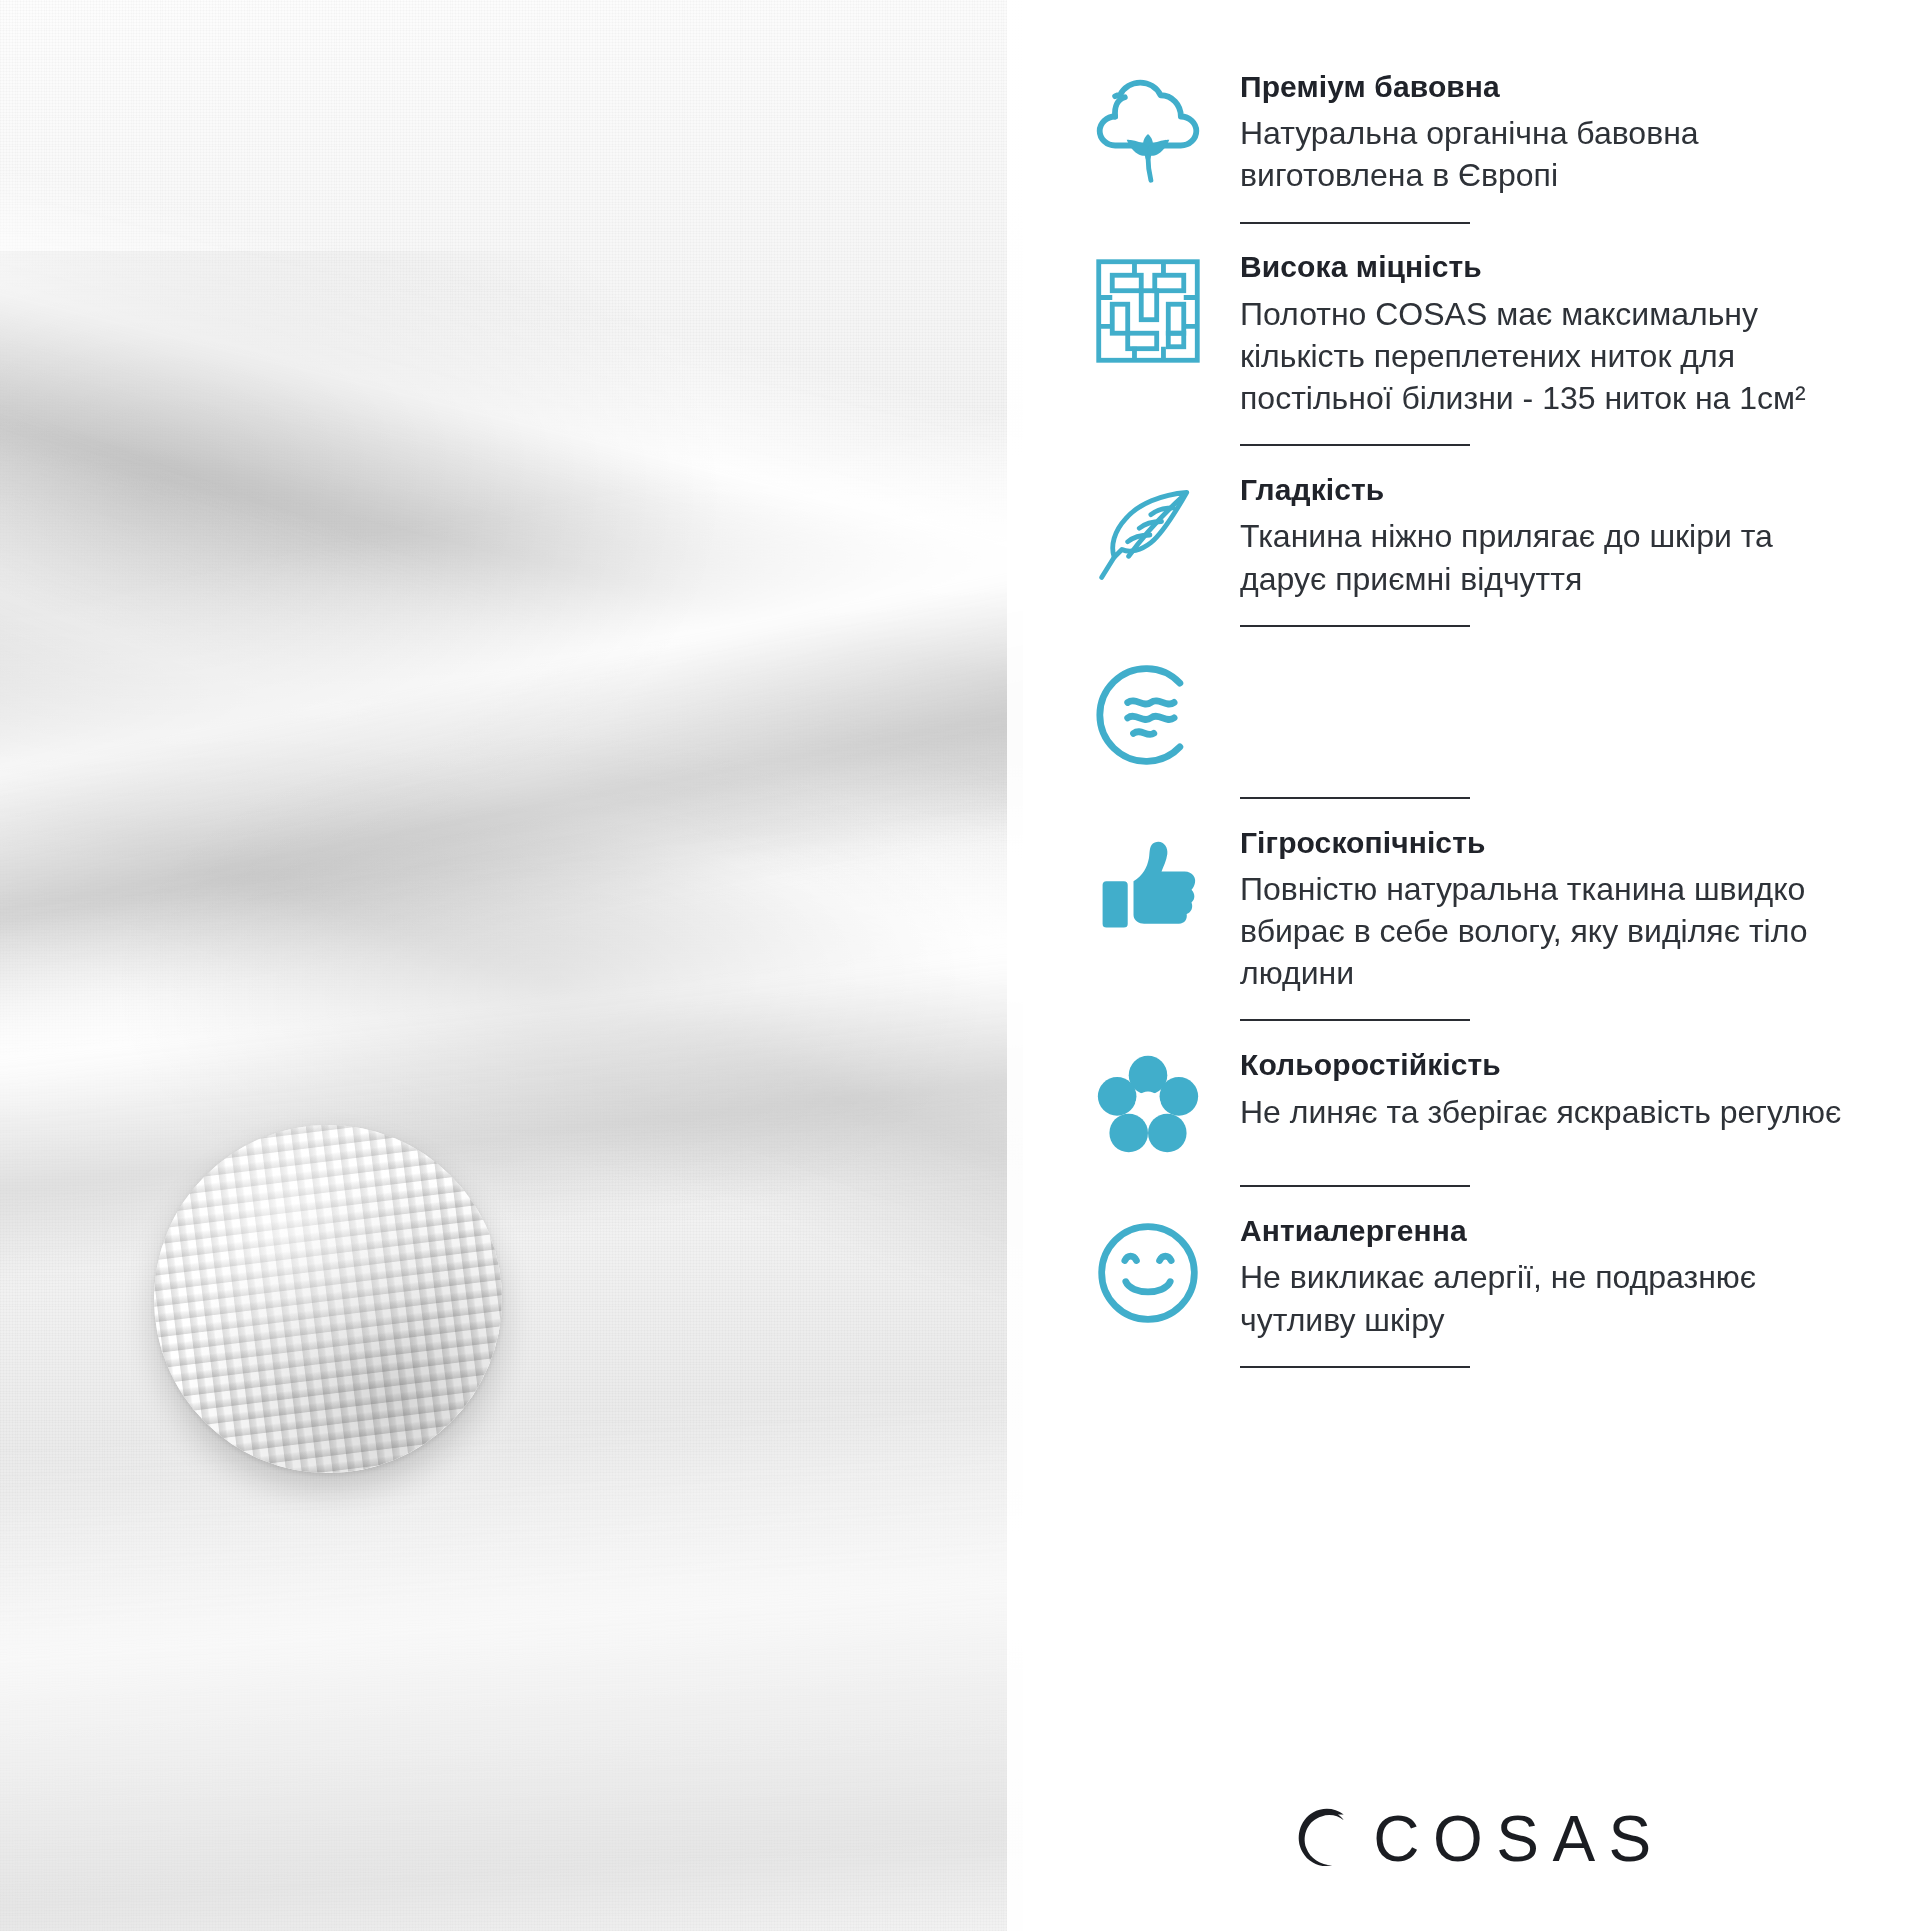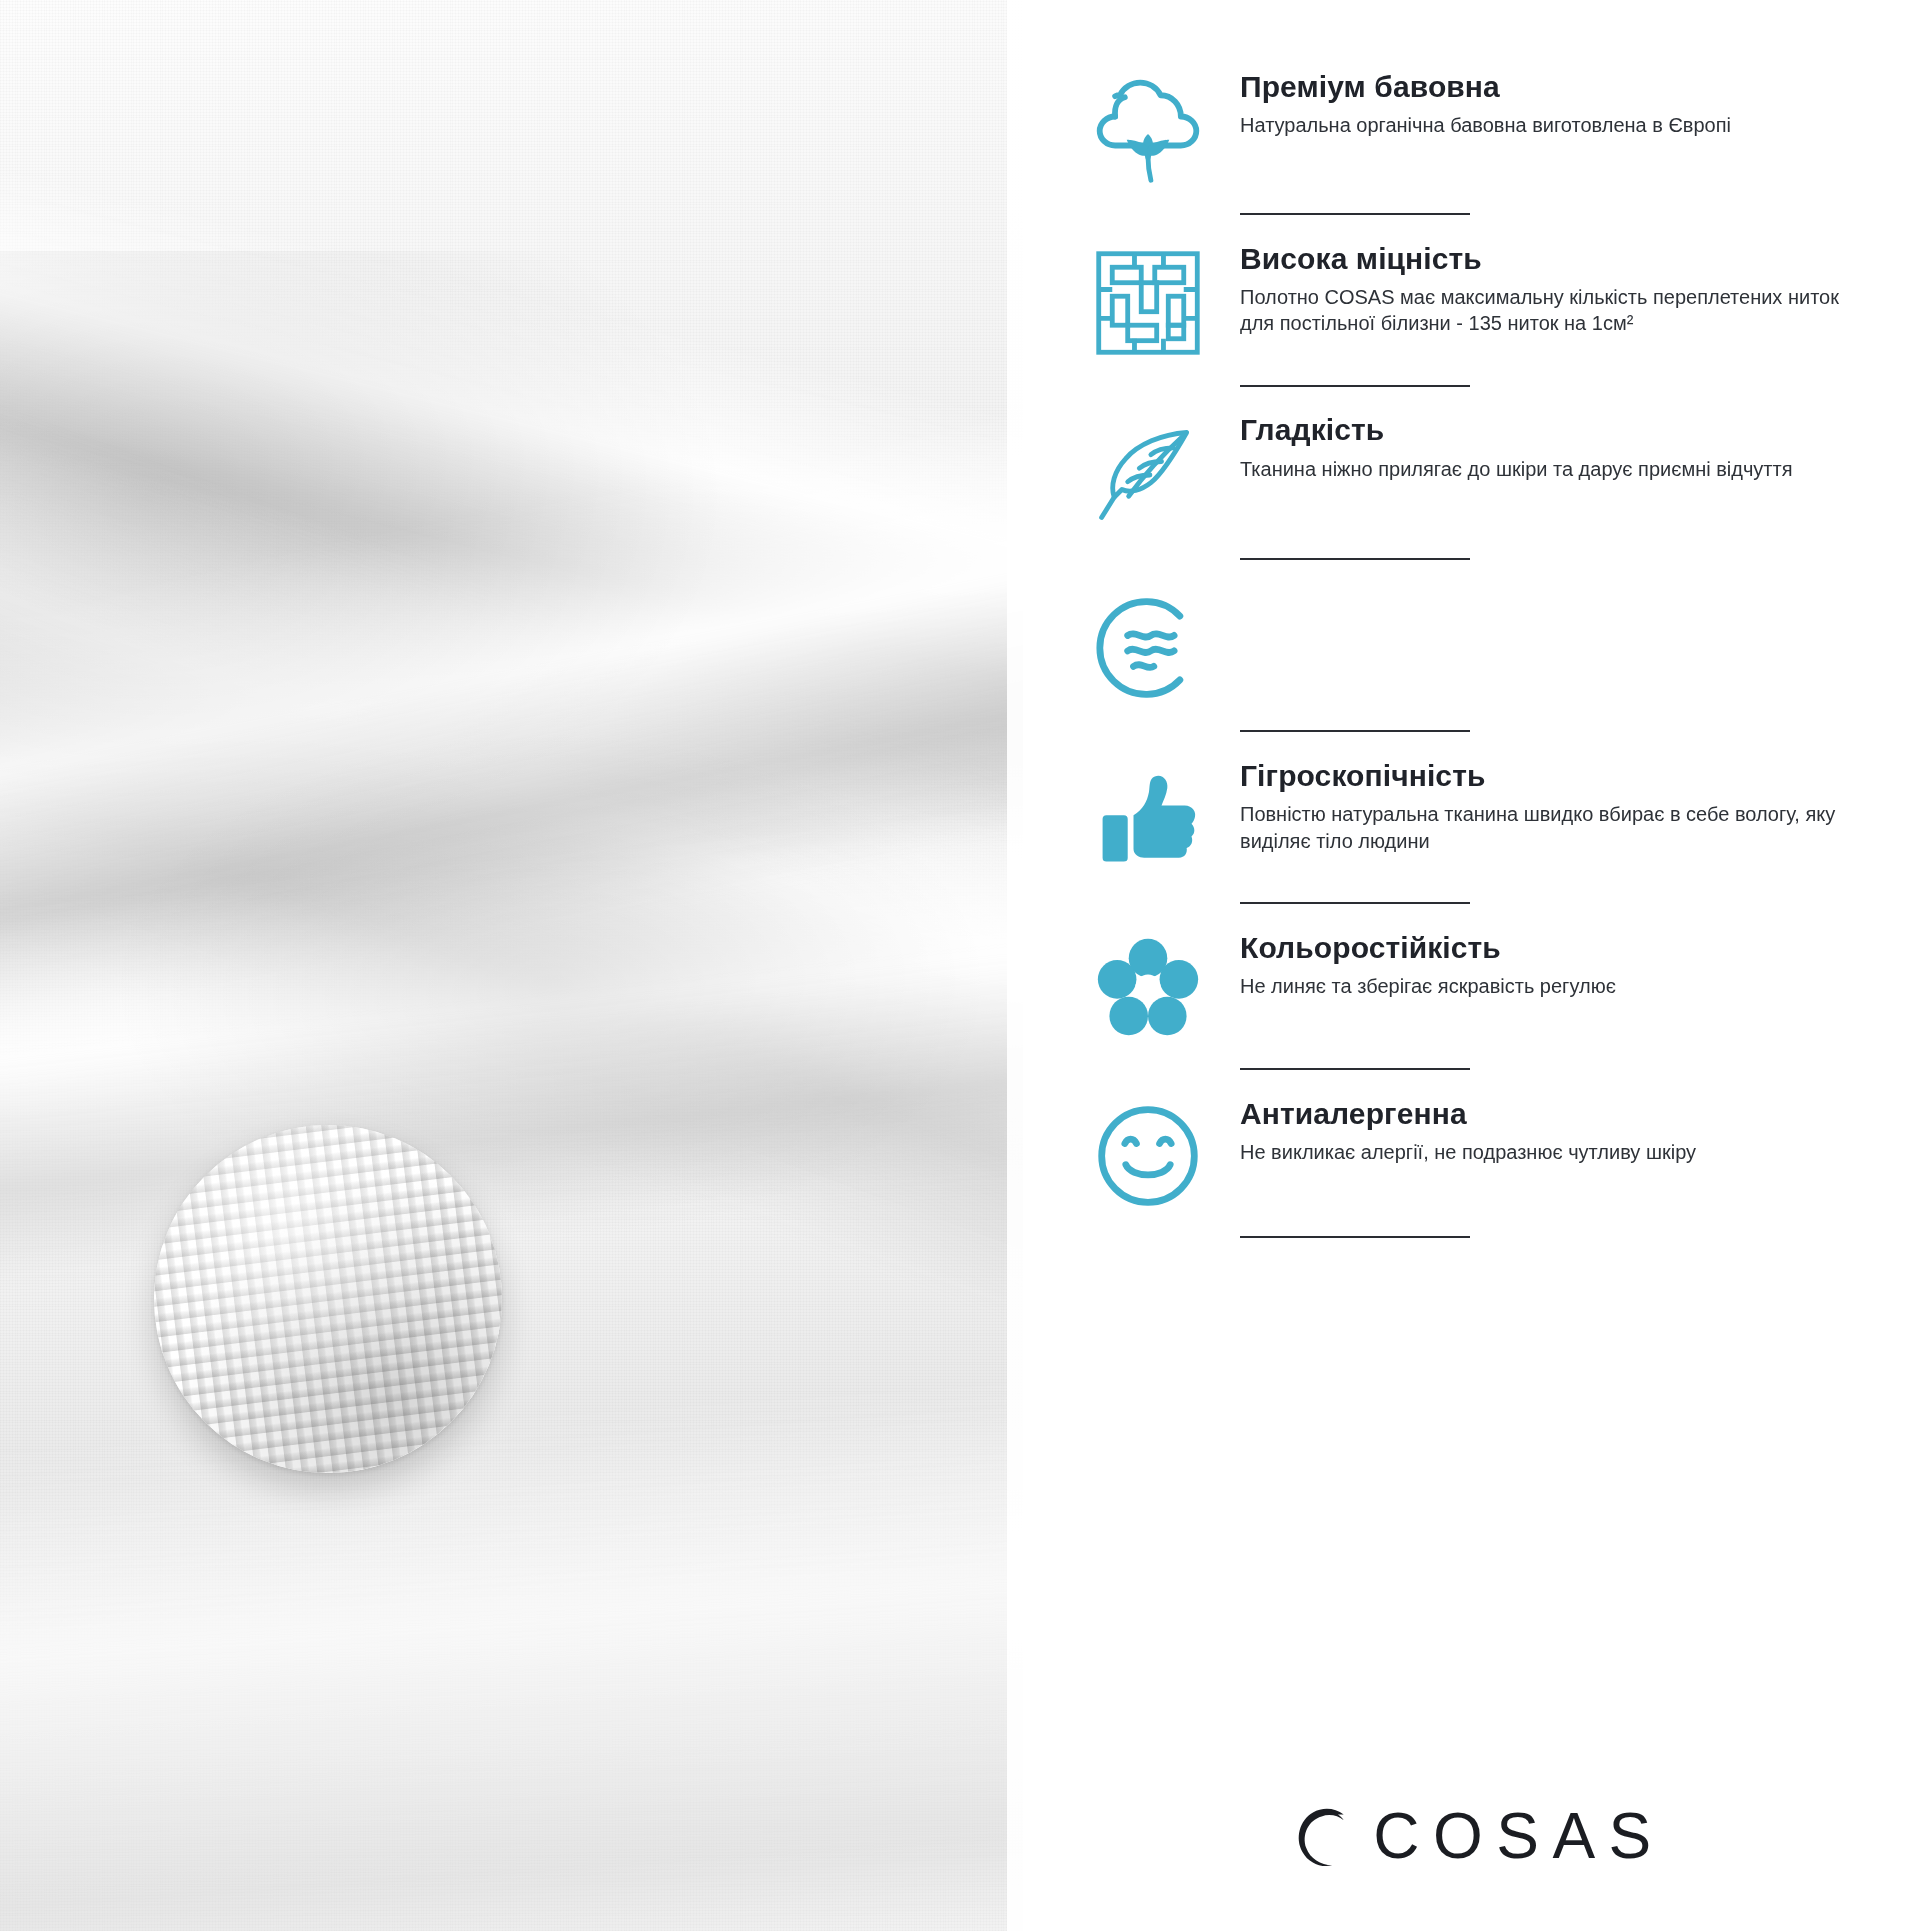--- a/index.html
+++ b/index.html
@@ -165,7 +165,7 @@
     line-height: 1.15;
   }
   .feature-desc {
-    font-size: 20px;
+    font-size: 32px;
     color: #2e3238;
     line-height: 1.32;
     margin: 0;

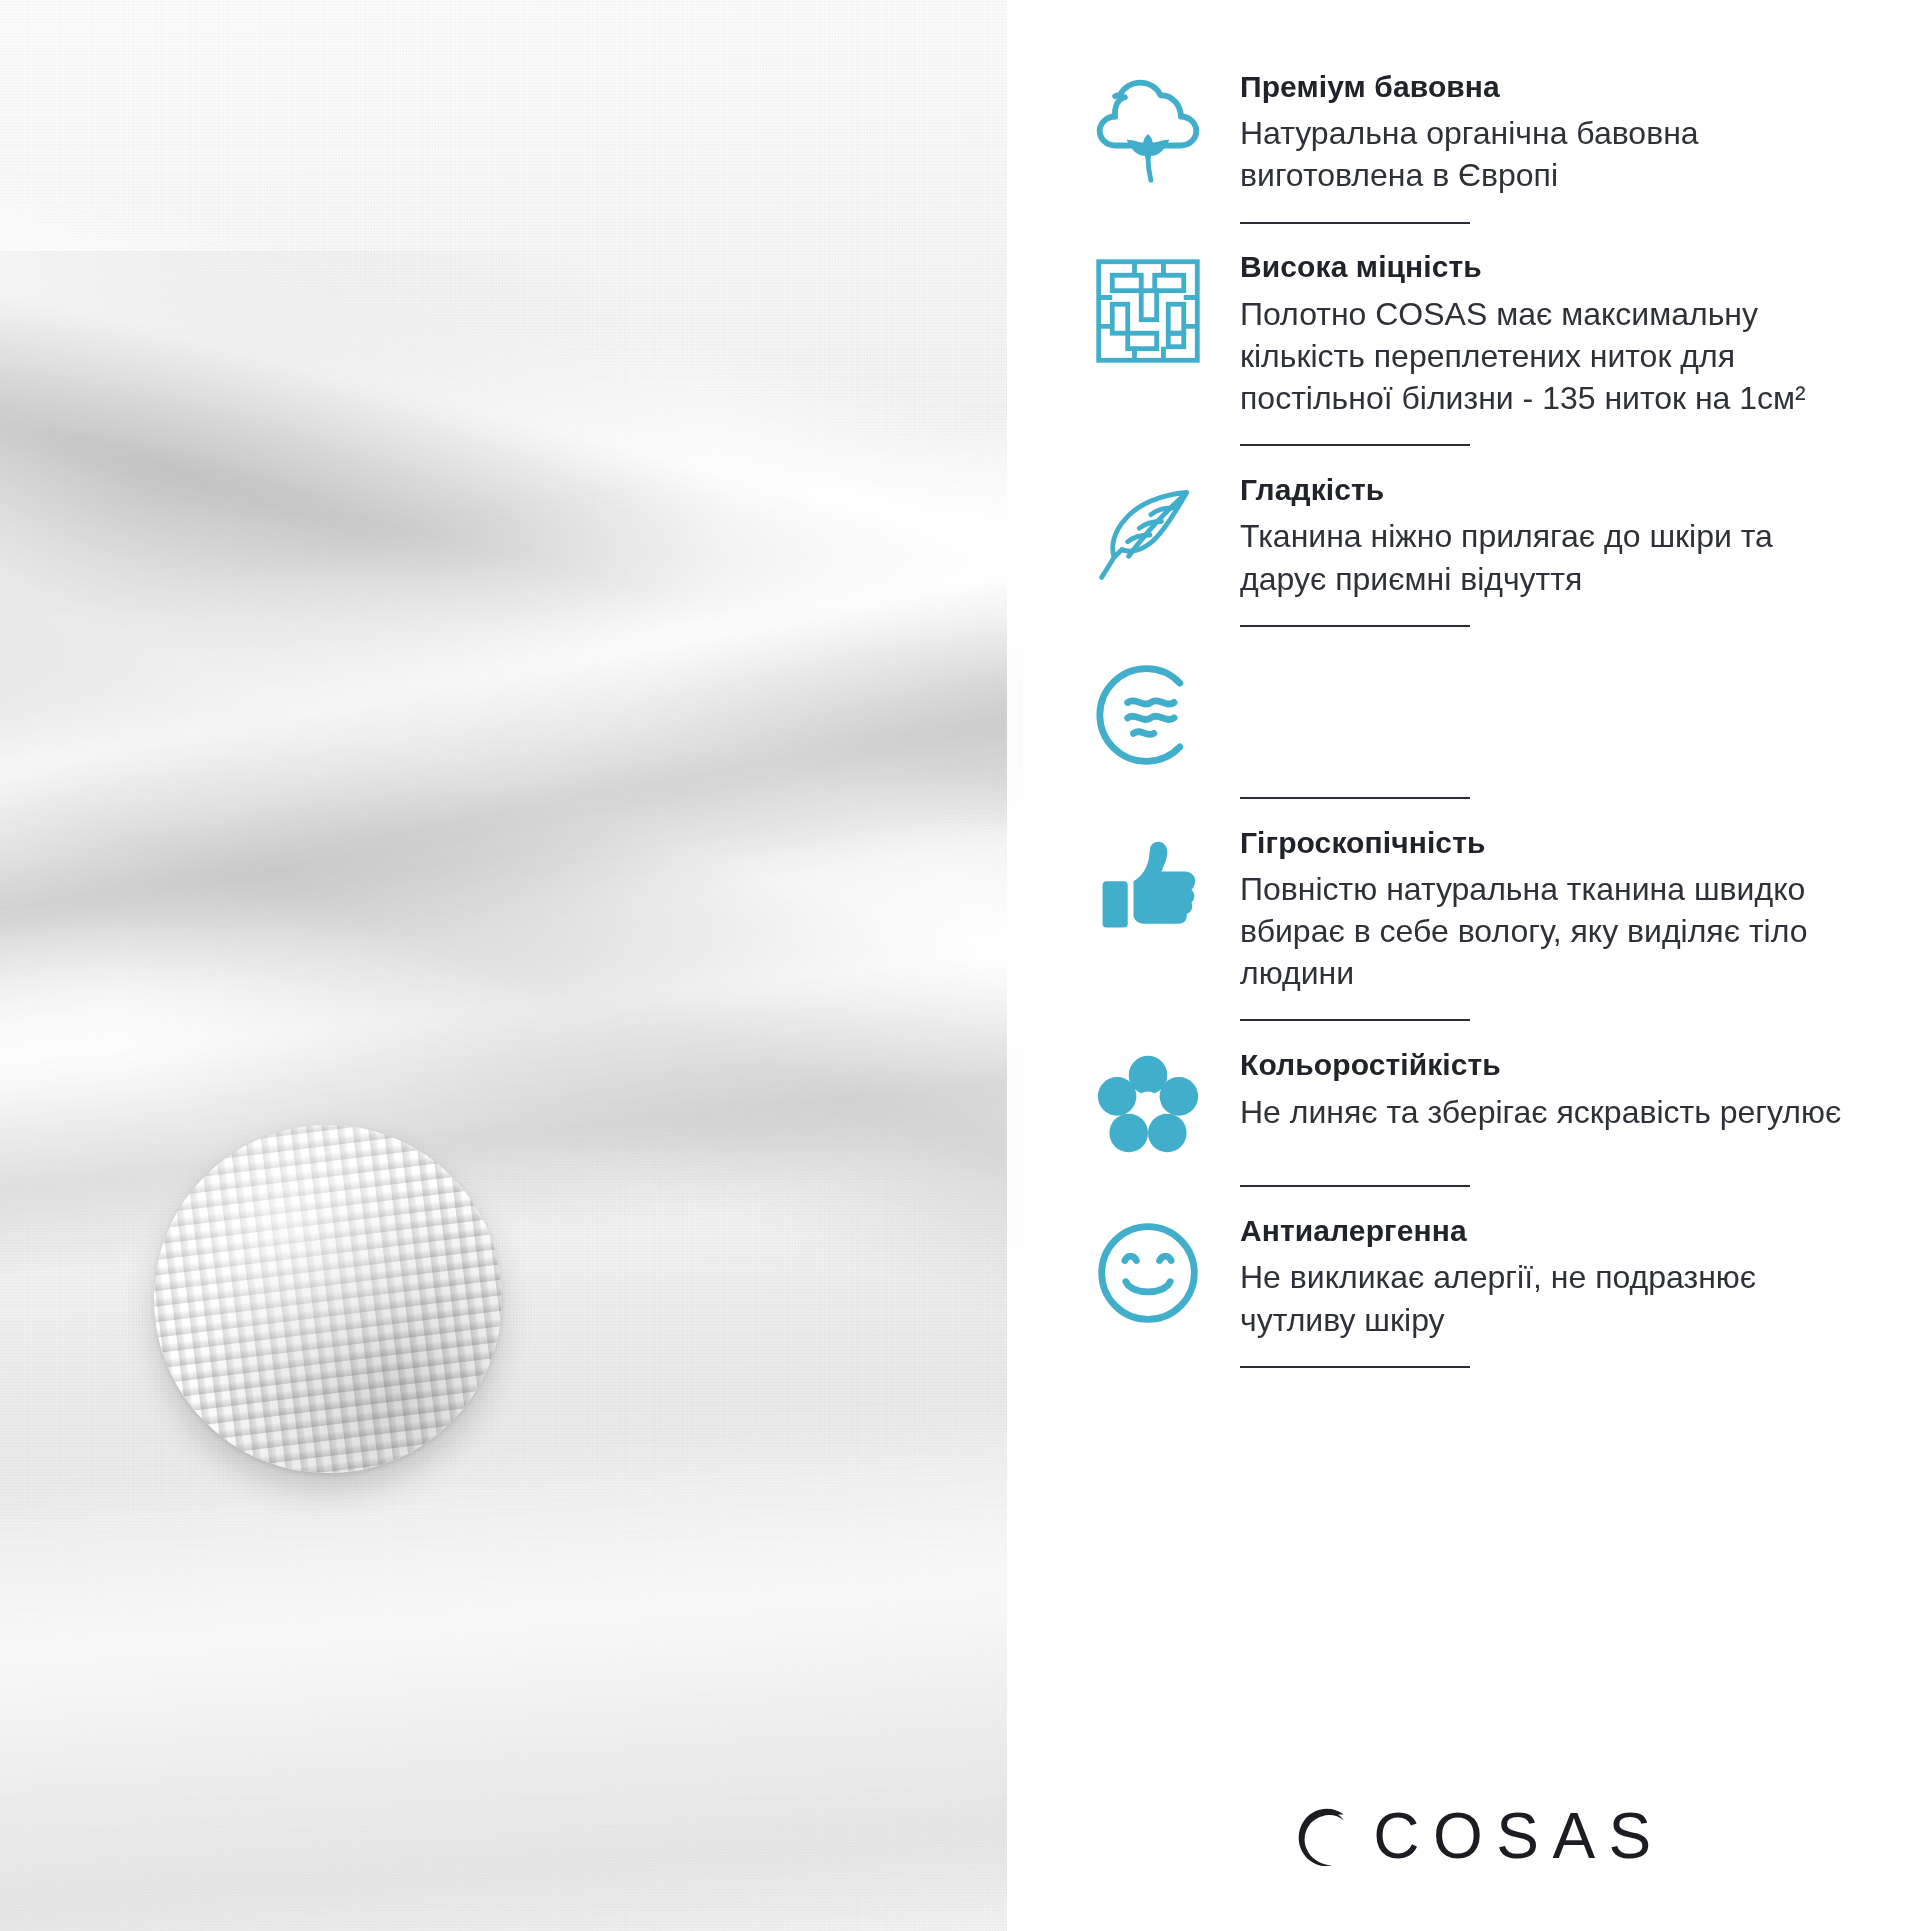--- a/index.html
+++ b/index.html
@@ -189,7 +189,7 @@
   }
   .brand-mark {
     display: inline-flex;
-    align-items: flex-end;
+    align-items: flex-start;
     justify-content: center;
     gap: 13px;
   }

